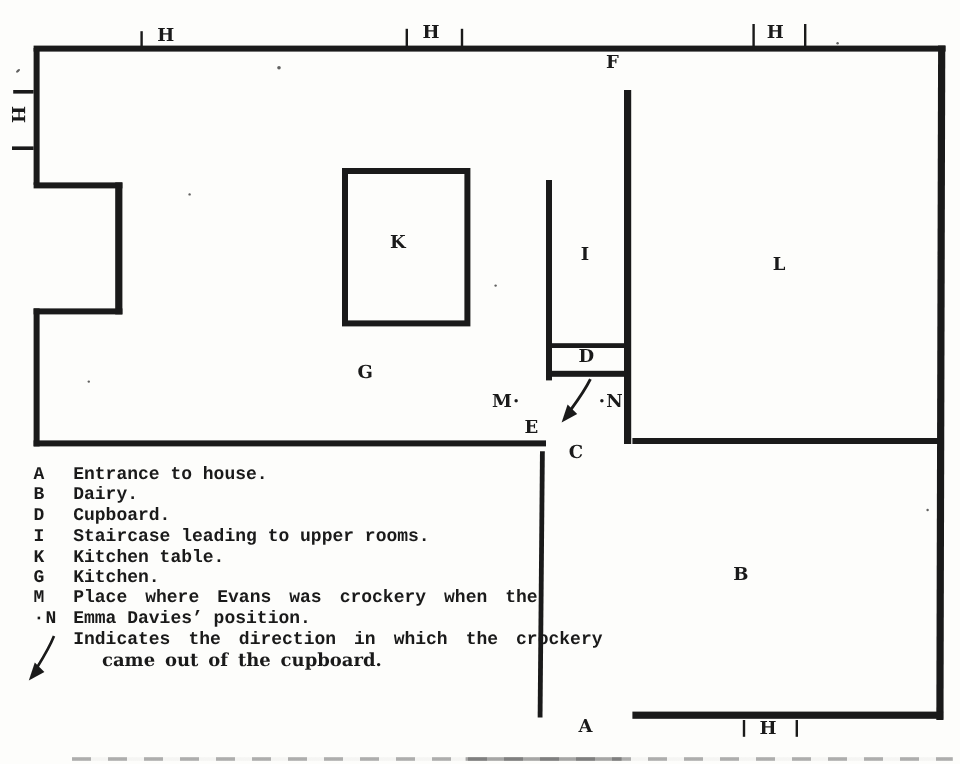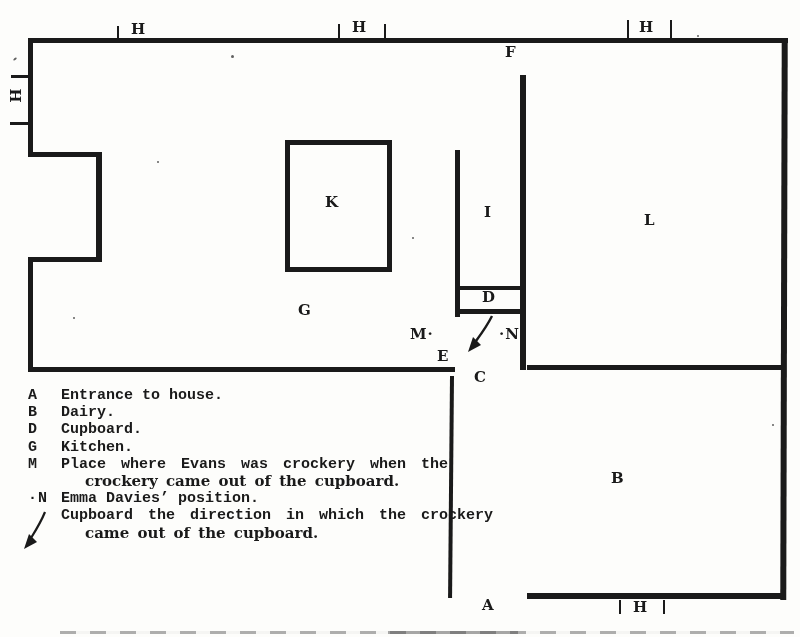--- a/index.html
+++ b/index.html
@@ -116,6 +116,7 @@
       <div class="lrow"><span class="lkey">A</span><span class="ltext">Entrance to house.</span></div>
       <div class="lrow"><span class="lkey">B</span><span class="ltext">Dairy.</span></div>
       <div class="lrow"><span class="lkey">D</span><span class="ltext">Cupboard.</span></div>
+      <div class="lrow"><span class="lkey">I</span><span class="ltext">Staircase leading to upper rooms.</span></div>
       <div class="lrow"><span class="lkey">G</span><span class="ltext">Kitchen.</span></div>
       <div class="lrow just"><span class="lkey">M</span><span class="ltext">Place where Evans was crockery when the</span></div>
       <div class="cont">crockery came out of the cupboard.</div>

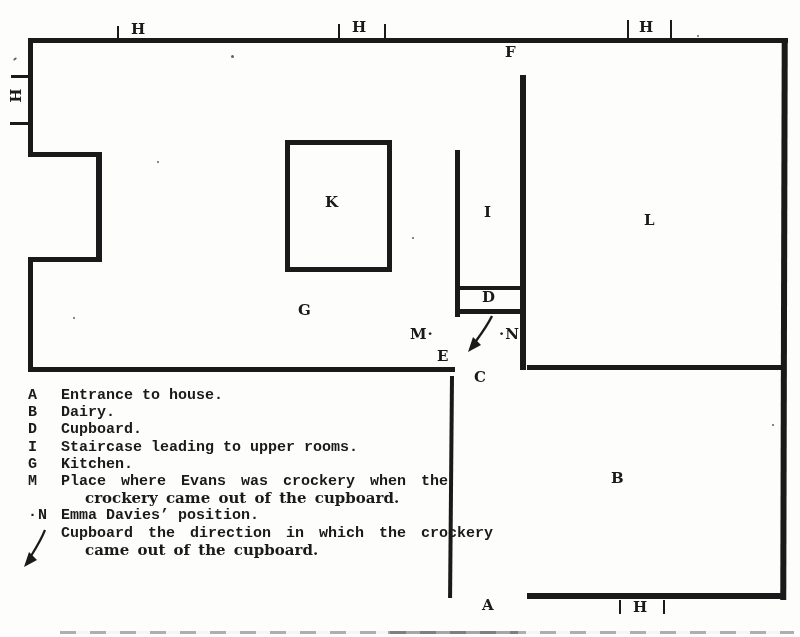--- a/index.html
+++ b/index.html
@@ -117,6 +117,7 @@
       <div class="lrow"><span class="lkey">B</span><span class="ltext">Dairy.</span></div>
       <div class="lrow"><span class="lkey">D</span><span class="ltext">Cupboard.</span></div>
       <div class="lrow"><span class="lkey">I</span><span class="ltext">Staircase leading to upper rooms.</span></div>
+      <div class="lrow"><span class="lkey">K</span><span class="ltext">Kitchen table.</span></div>
       <div class="lrow"><span class="lkey">G</span><span class="ltext">Kitchen.</span></div>
       <div class="lrow just"><span class="lkey">M</span><span class="ltext">Place where Evans was crockery when the</span></div>
       <div class="cont">crockery came out of the cupboard.</div>

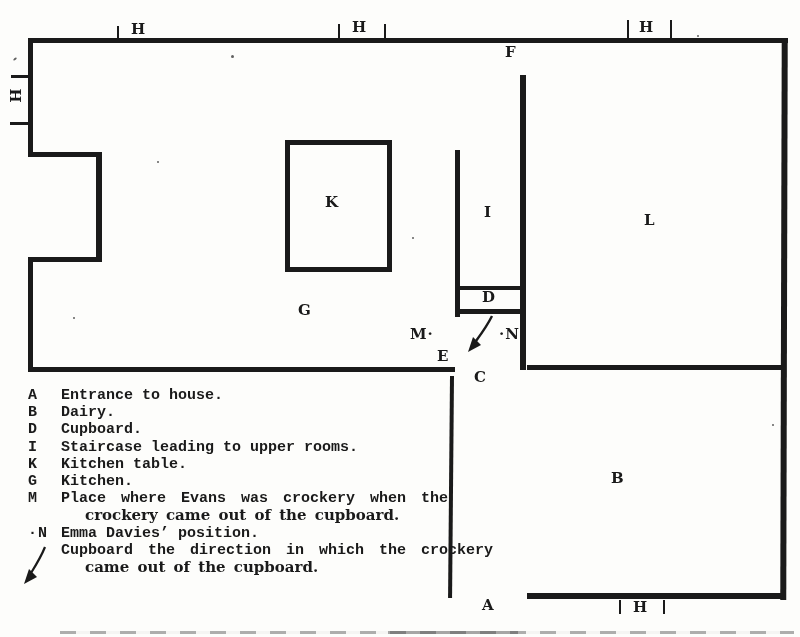--- a/index.html
+++ b/index.html
@@ -120,7 +120,6 @@
       <div class="lrow"><span class="lkey">K</span><span class="ltext">Kitchen table.</span></div>
       <div class="lrow"><span class="lkey">G</span><span class="ltext">Kitchen.</span></div>
       <div class="lrow just"><span class="lkey">M</span><span class="ltext">Place where Evans was crockery when the</span></div>
-      <div class="cont">crockery came out of the cupboard.</div>
       <div class="lrow"><span class="lkey">·N</span><span class="ltext">Emma Davies’ position.</span></div>
       <div class="lrow just arrow-row"><span class="legend-arrow">
           <svg width="28" height="42" viewBox="0 0 28 42">

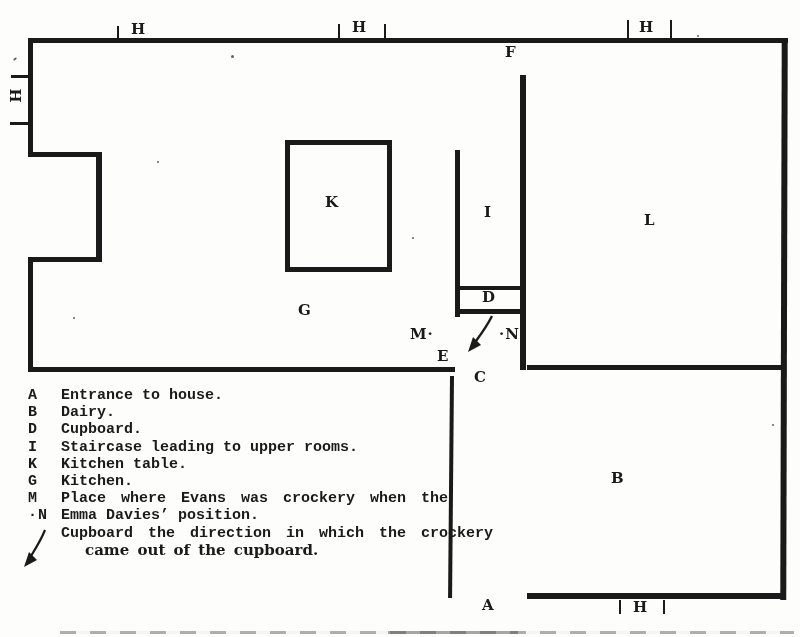--- a/index.html
+++ b/index.html
@@ -126,7 +126,7 @@
             <path d="M24,3 Q20,13 10,29" stroke="#1a1a1a" stroke-width="2.2" fill="none"></path>
             <polygon points="3,40 8,25 16,33" fill="#1a1a1a"></polygon>
           </svg>
-        </span><span class="ltext">Cupboard the direction in which the crockery</span></div>
+        </span><span class="ltext">Indicates the direction in which the crockery</span></div>
       <div class="cont">came out of the cupboard.</div>
     </div>
 

